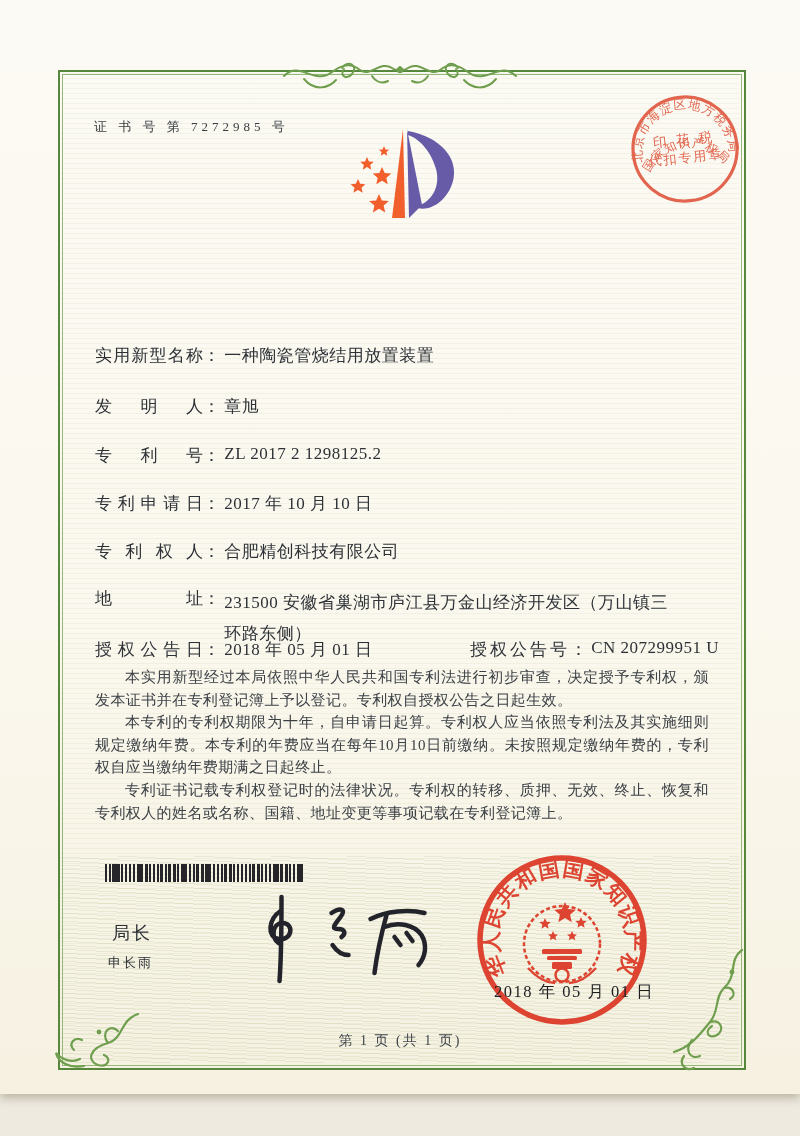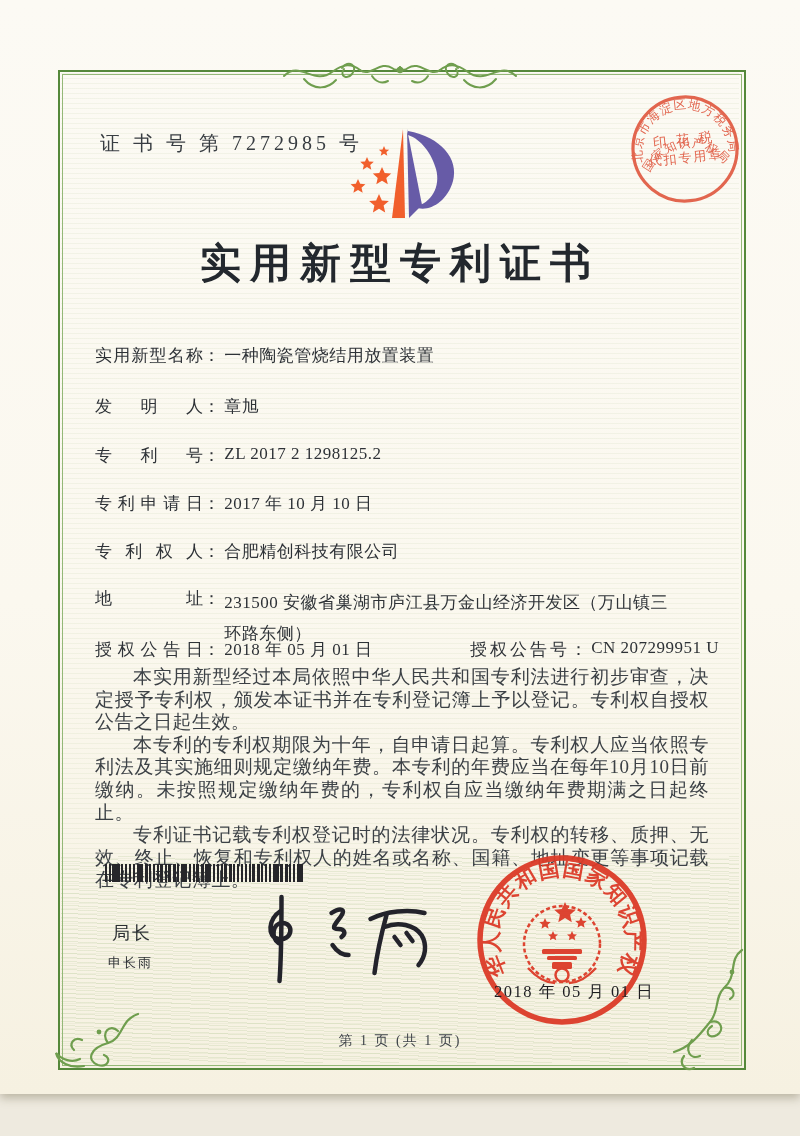--- a/index.html
+++ b/index.html
@@ -30,8 +30,8 @@
   }
   .ornament{position:absolute;pointer-events:none;}
   .cert-no{
-    position:absolute;left:100px;top:118px;
-    font-size:20px;letter-spacing:4px;color:#383d42;margin-top:12px;
+    position:absolute;left:94px;top:118px;
+    font-size:13px;letter-spacing:4px;color:#383d42;
   }
   .logo{position:absolute;left:335px;top:121px;}
   .tax-stamp{position:absolute;left:618px;top:82px;transform:rotate(-6deg);opacity:.92;}

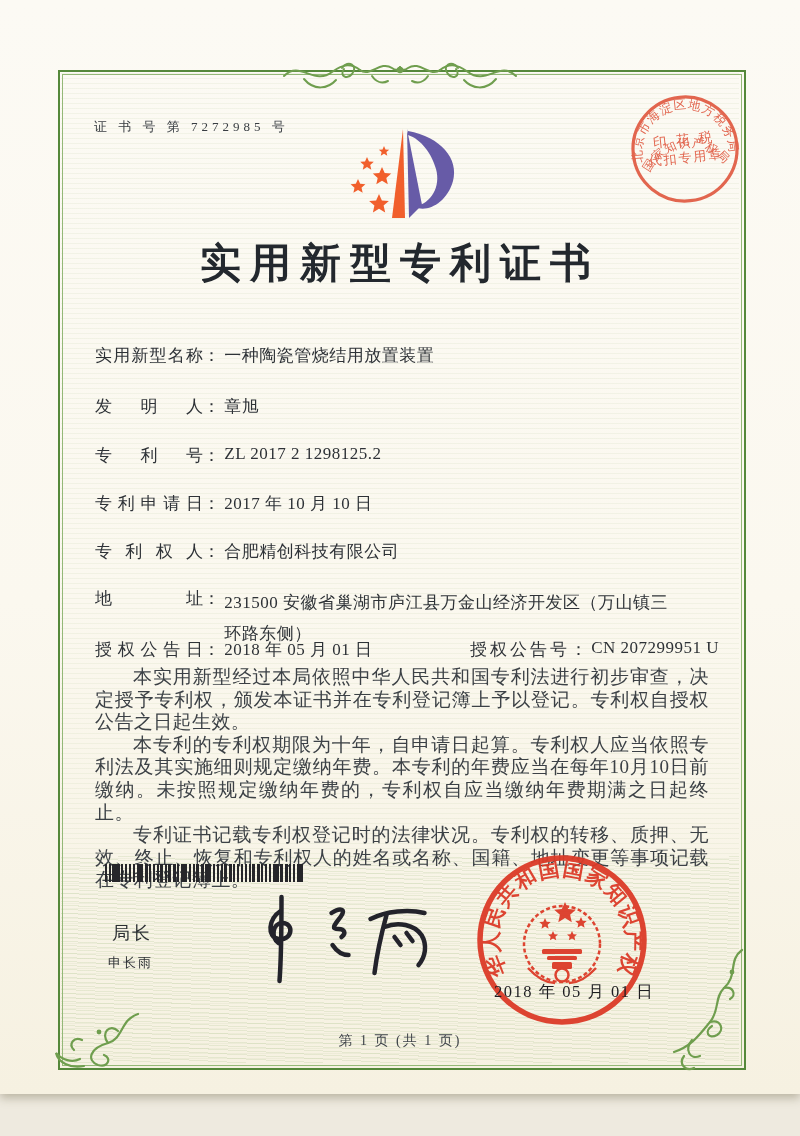--- a/index.html
+++ b/index.html
@@ -155,7 +155,6 @@
     <text x="67" y="80" text-anchor="middle" font-size="13" fill="#e05a42" letter-spacing="2">代扣专用章</text>
   </svg>
 
-  <div class="title">实用新型专利证书</div>
 
   <div class="fields">
     <div class="field-row" style="top:344px">

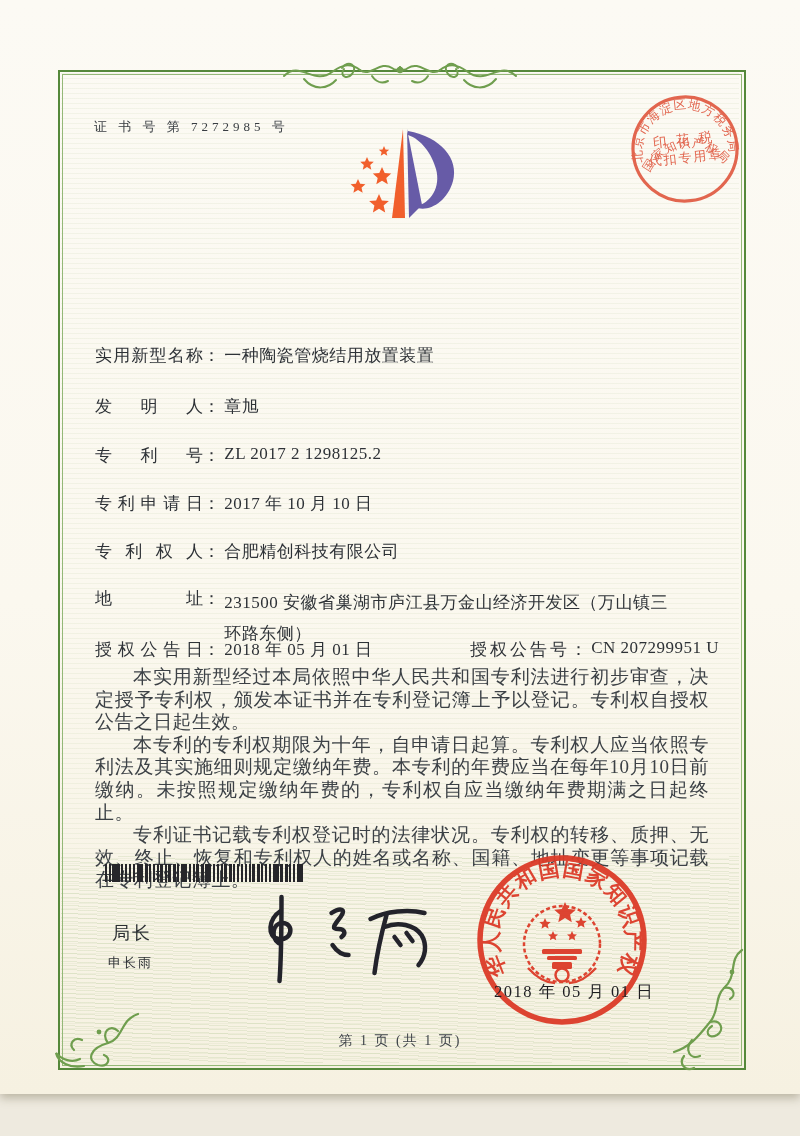--- a/index.html
+++ b/index.html
@@ -52,7 +52,7 @@
   .flabel-sp{letter-spacing:3px;}
   .paragraphs{position:absolute;left:95px;top:666px;width:614px;}
   .paragraphs p{
-    margin:0;text-indent:2em;font-size:19px;line-height:22.6px;
+    margin:0;text-indent:2em;font-size:15px;line-height:22.6px;
     color:#3c4146;text-align:justify;letter-spacing:.4px;
   }
   .barcode{

